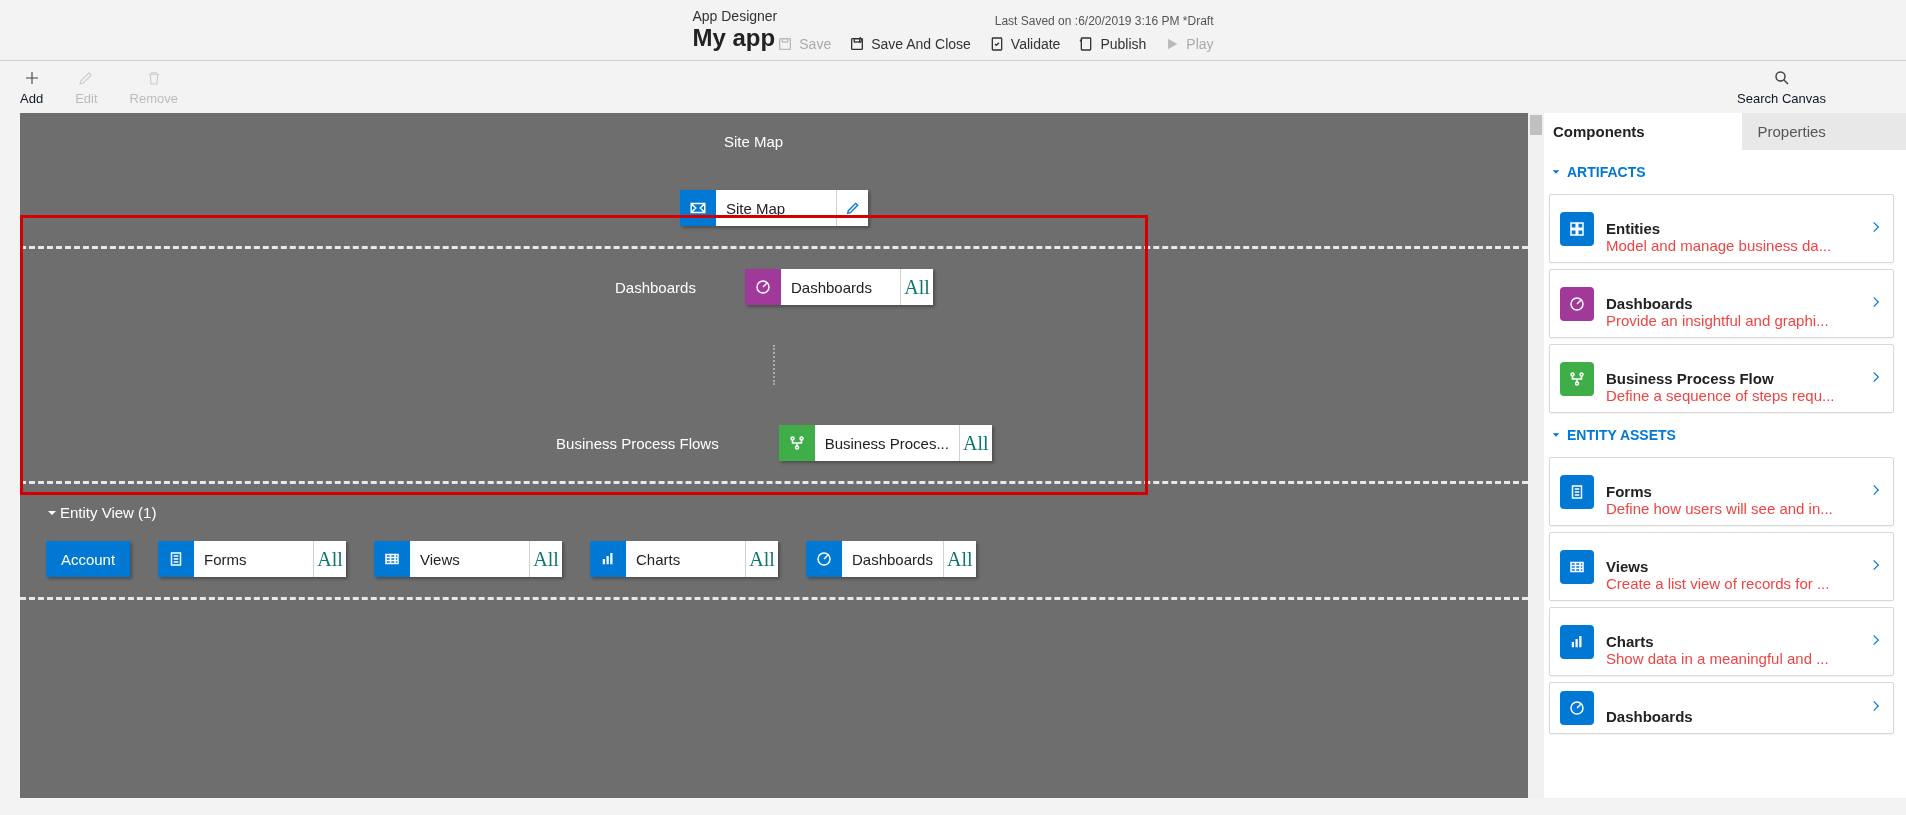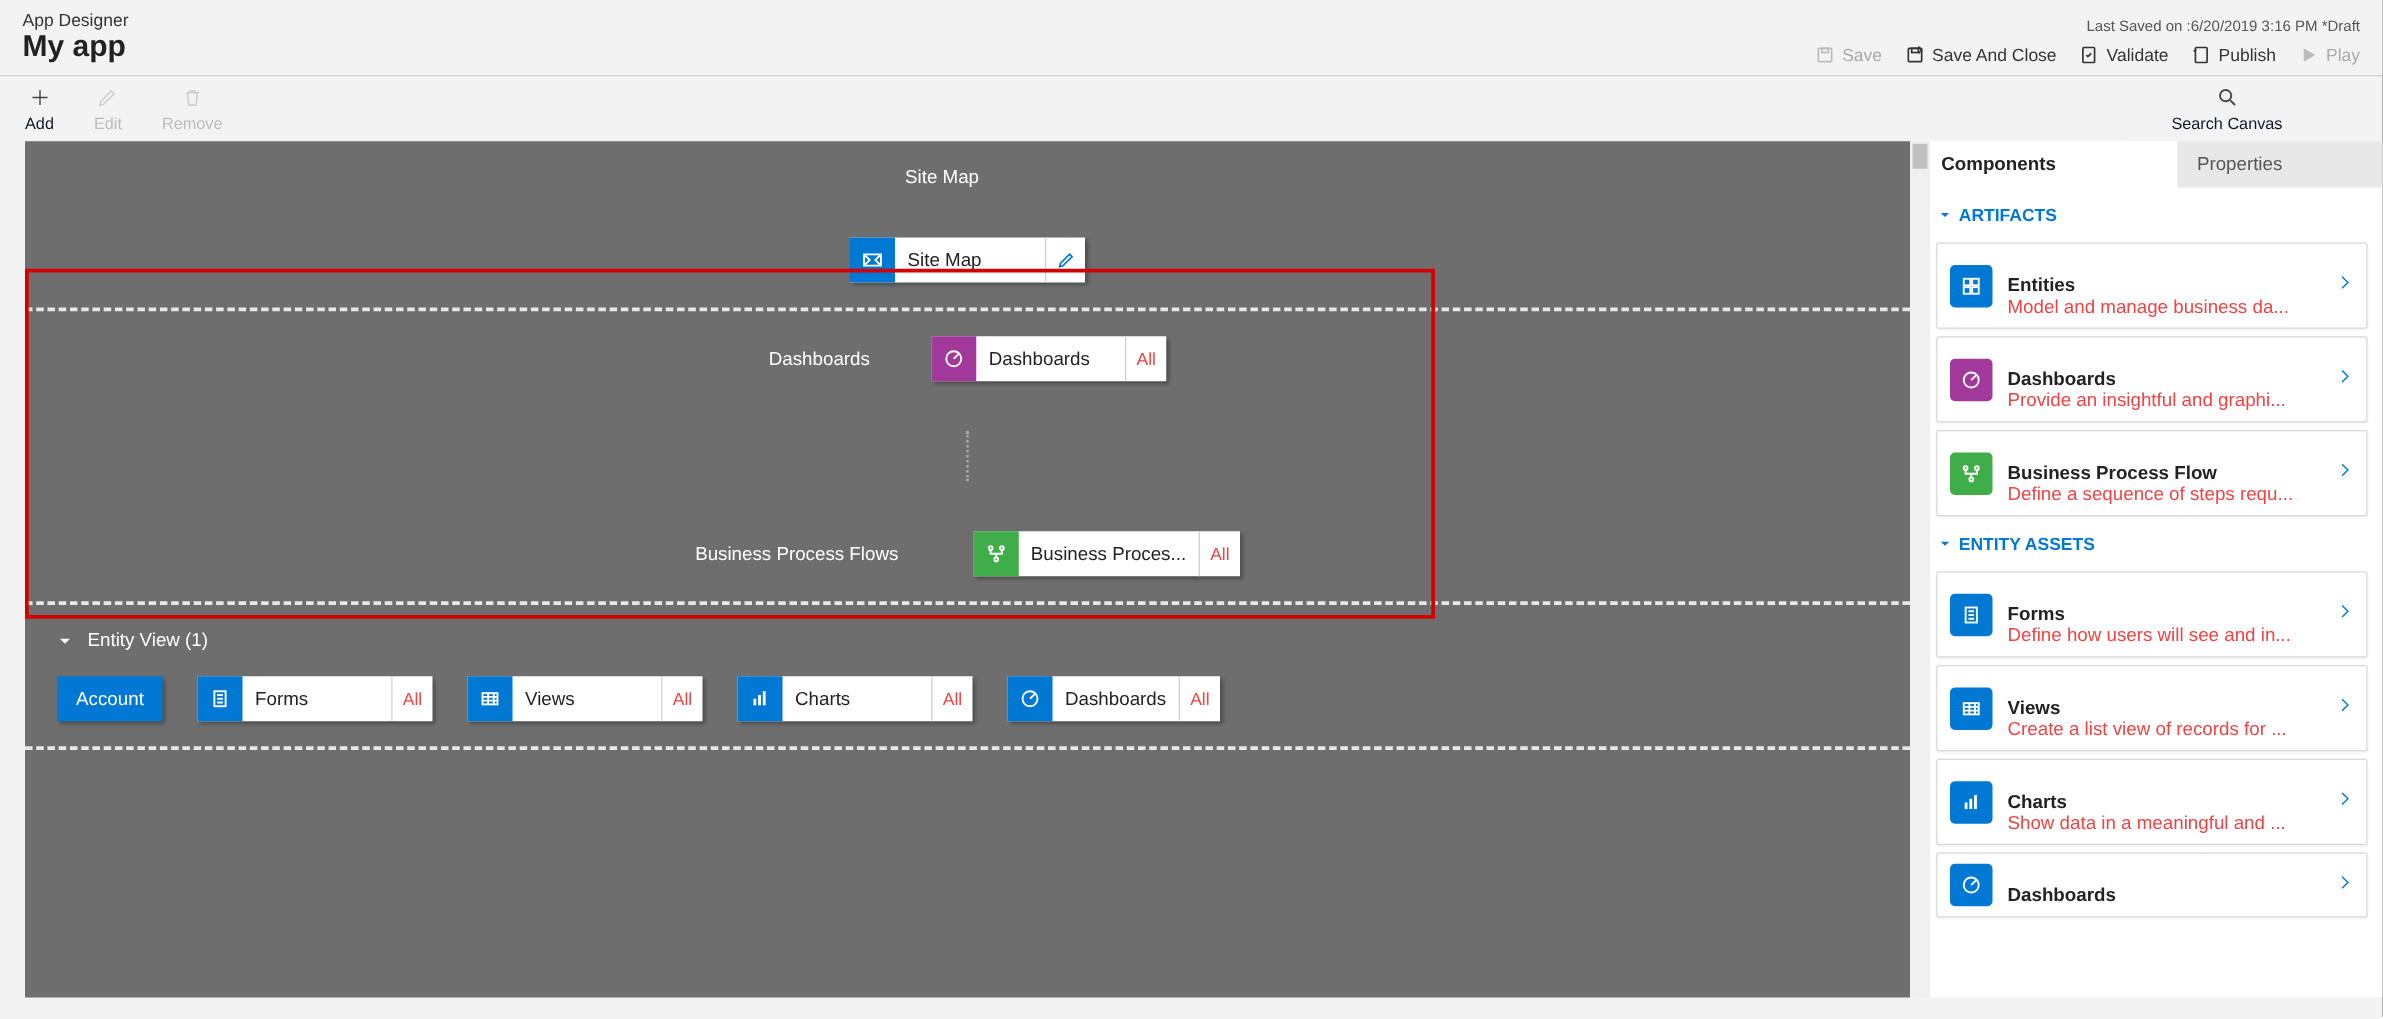--- a/index.html
+++ b/index.html
@@ -6,7 +6,7 @@
   body { background: #f3f3f3; width: 1906px; height: 815px; overflow: hidden; }
   
   
-  .header { background: #f3f3f3; border-bottom: 1px solid #d0d0d0; padding: 8px 18px 8px 18px; display: flex; justify-content: space-between; align-items: flex-end; }
+  .header { background: #f3f3f3; border-bottom: 1px solid #d0d0d0; padding: 8px 18px 8px 18px; display: flex; justify-content: center; align-items: flex-end; }
   .header-left { }
   .header-title-small { font-size: 14px; color: #333; }
   .header-title-large { font-size: 24px; font-weight: 600; color: #222; }

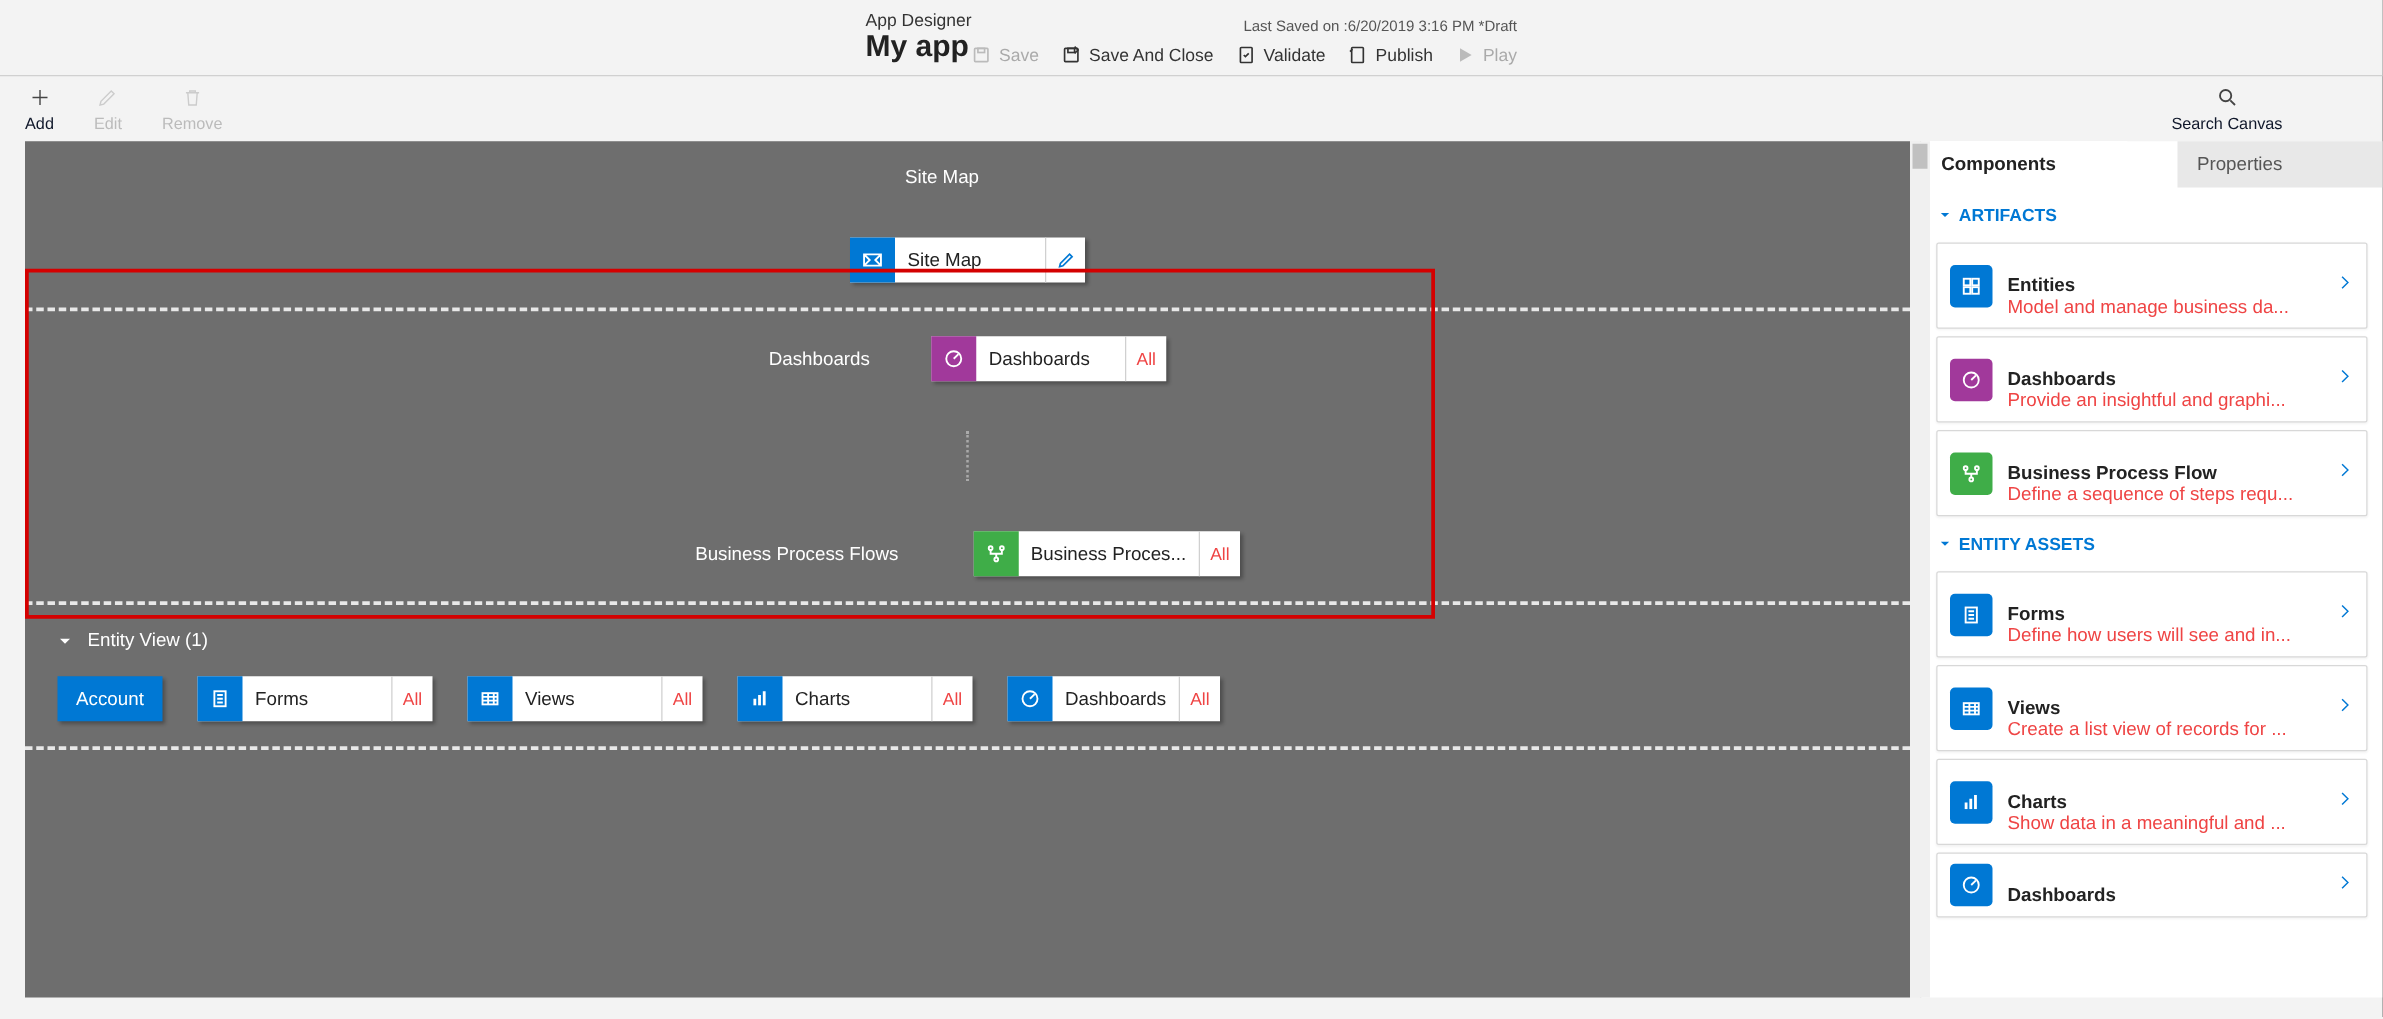--- a/index.html
+++ b/index.html
@@ -43,7 +43,7 @@
   .tile-icon svg { width: 18px; height: 18px; }
   .tile-label { flex: 1; display: flex; align-items: center; padding: 0 10px; font-size: 15px; color: #222; min-width: 120px; border-right: 1px solid #d0d0d0; overflow: hidden; white-space: nowrap; text-overflow: ellipsis; }
   .tile-label.noborder { border-right: none; }
-  .tile-all { width: 32px; display: flex; align-items: center; justify-content: center; font-size: 14px; color: #ef4444; }
+  .tile-all { width: 32px; display: flex; align-items: center; justify-content: center; font-size: 20px; color: #0f766e; font-family: Liberation Serif, serif; }
   .tile-edit { width: 32px; display: flex; align-items: center; justify-content: center; border-left: 1px solid #d0d0d0; }
   .tile-edit svg { width: 16px; height: 16px; stroke: #0078d4; }
   

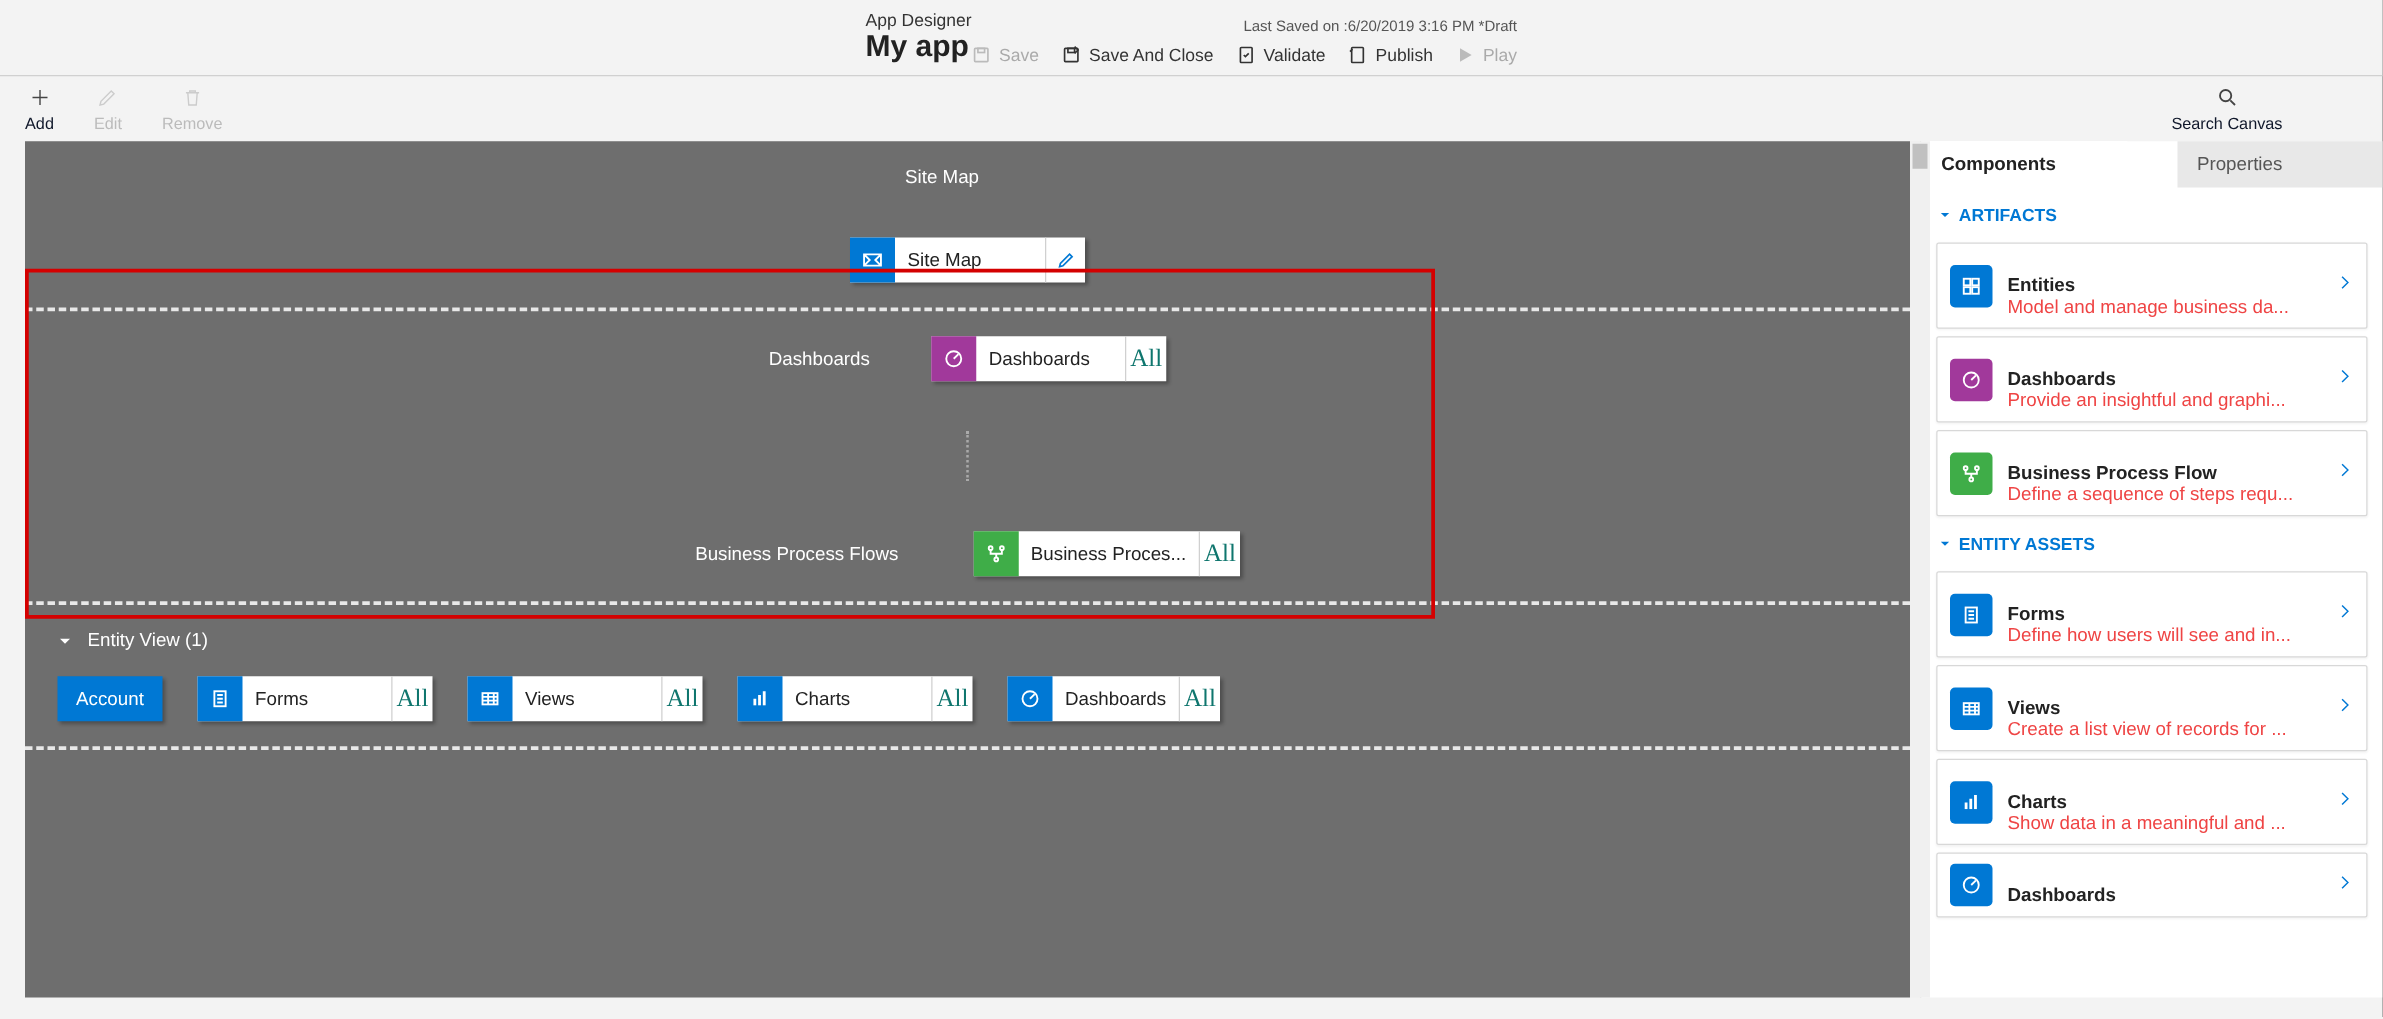--- a/index.html
+++ b/index.html
@@ -55,7 +55,7 @@
   .dashboards-col { display: flex; align-items: center; gap: 30px; }
   .vdivider { width: 2px; height: 40px; border-left: 2px dotted #aaa; margin: 0 30px; }
   
-  .entity-header { display: flex; align-items: center; gap: 12px; color: #fff; font-size: 15px; padding: 20px 44px 10px 26px; }
+  .entity-header { display: flex; align-items: center; gap: 2px; color: #fff; font-size: 15px; padding: 20px 44px 10px 26px; }
   .entity-header svg { width: 12px; height: 12px; fill: #fff; }
   
   .entity-row { display: flex; gap: 28px; padding: 10px 26px 20px 26px; align-items: center; }

